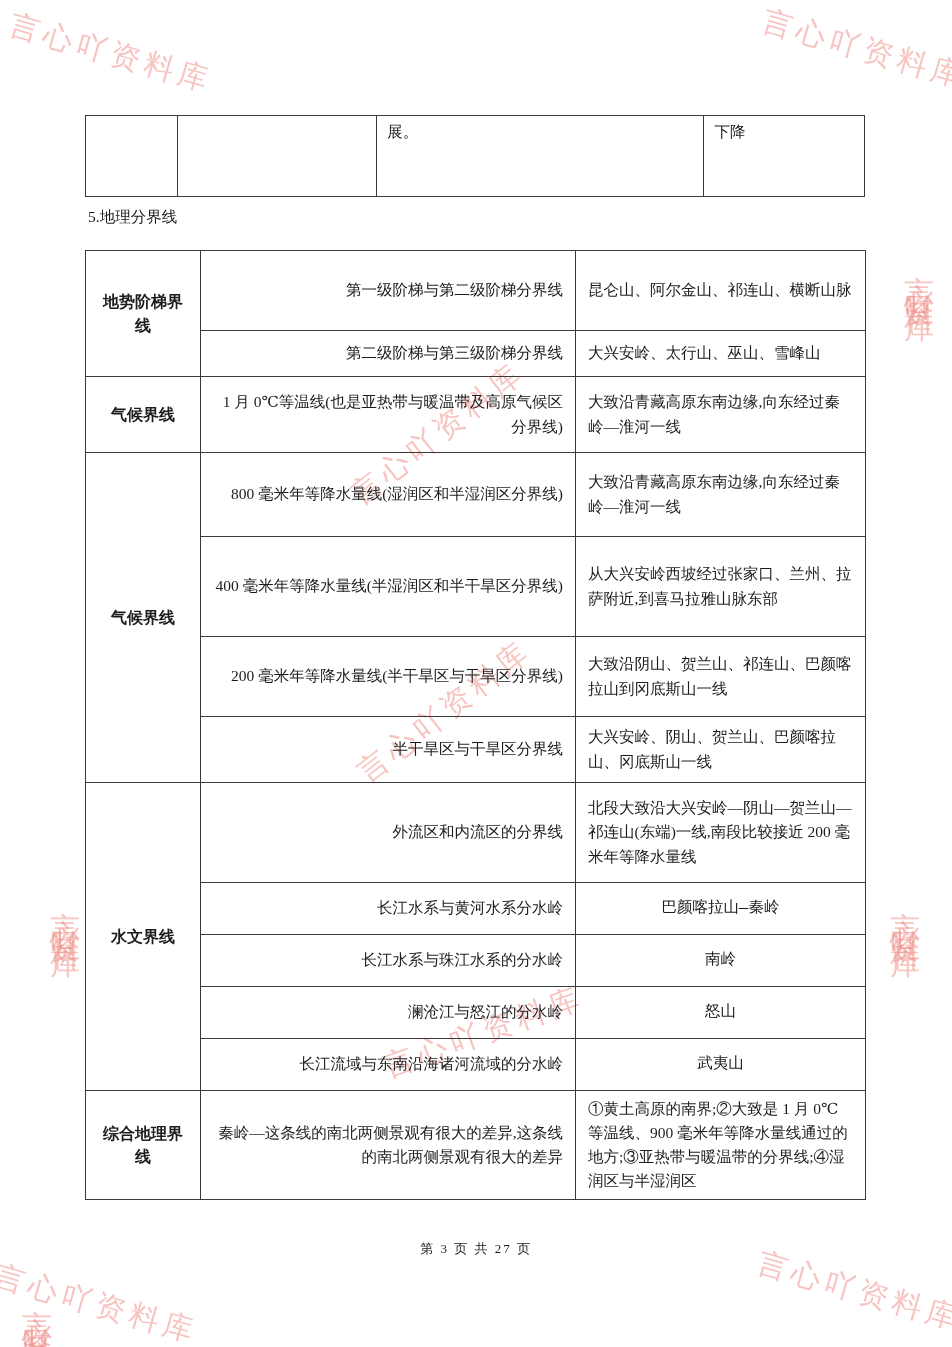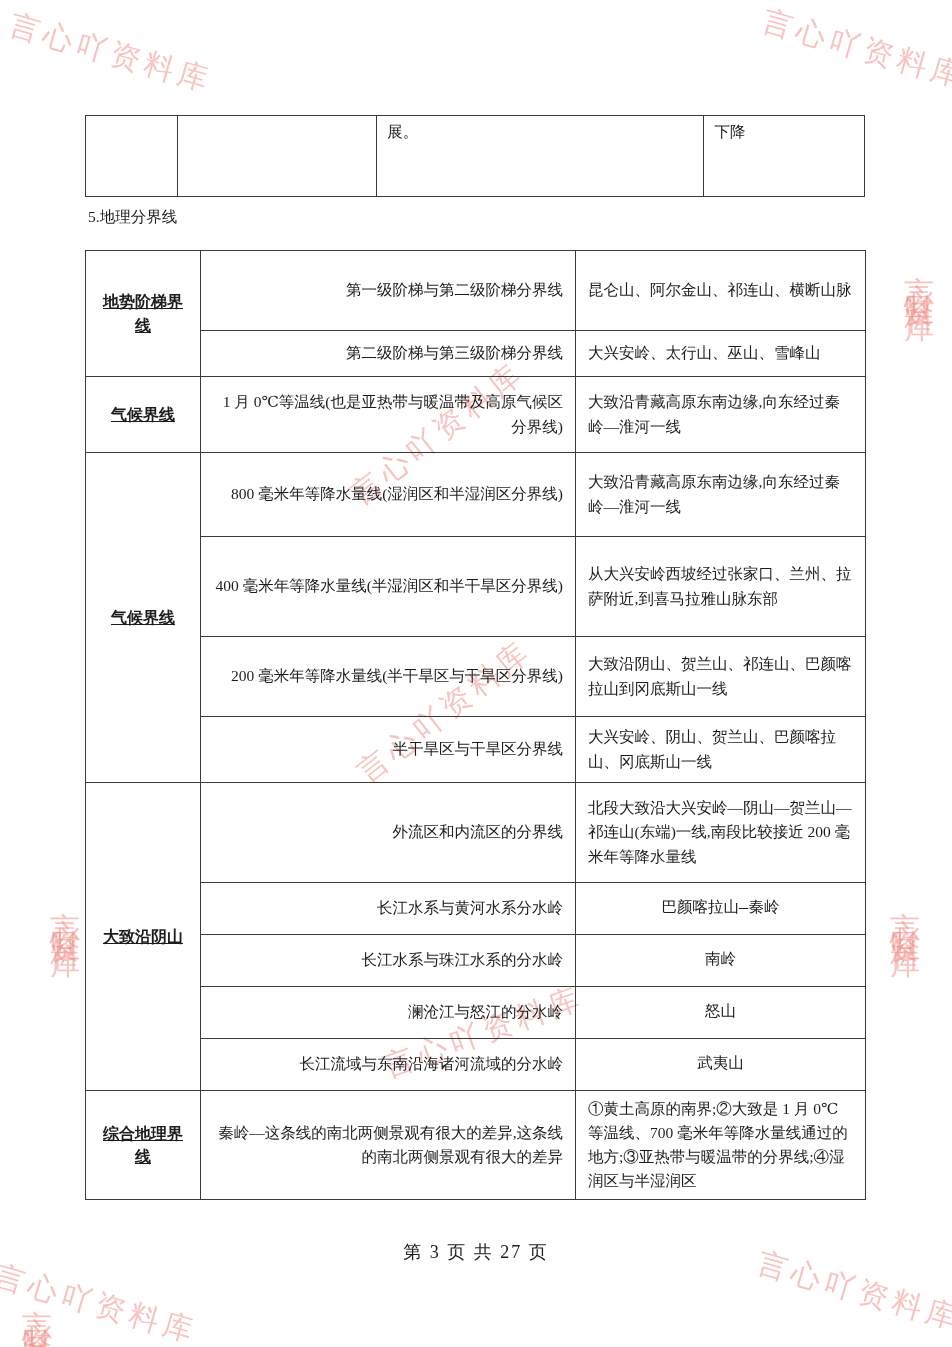--- a/index.html
+++ b/index.html
@@ -36,7 +36,7 @@
   
   .main { position: absolute; left: 85px; top: 250px; width: 780px; }
   .main td { font-size: 15.5px; line-height: 1.55; padding: 6px 12px; }
-  .main td.hd { font-weight: bold; text-align: center; font-size: 16px; line-height: 1.45; text-decoration: underline; }
+  .main td.hd { font-weight: bold; text-align: center; font-size: 16px; line-height: 1.45; }
   .main td.item { text-align: right; }
   .main td.loc { text-align: left; }
   .main td.center { text-align: center; font-family: Liberation Mono, monospace; }

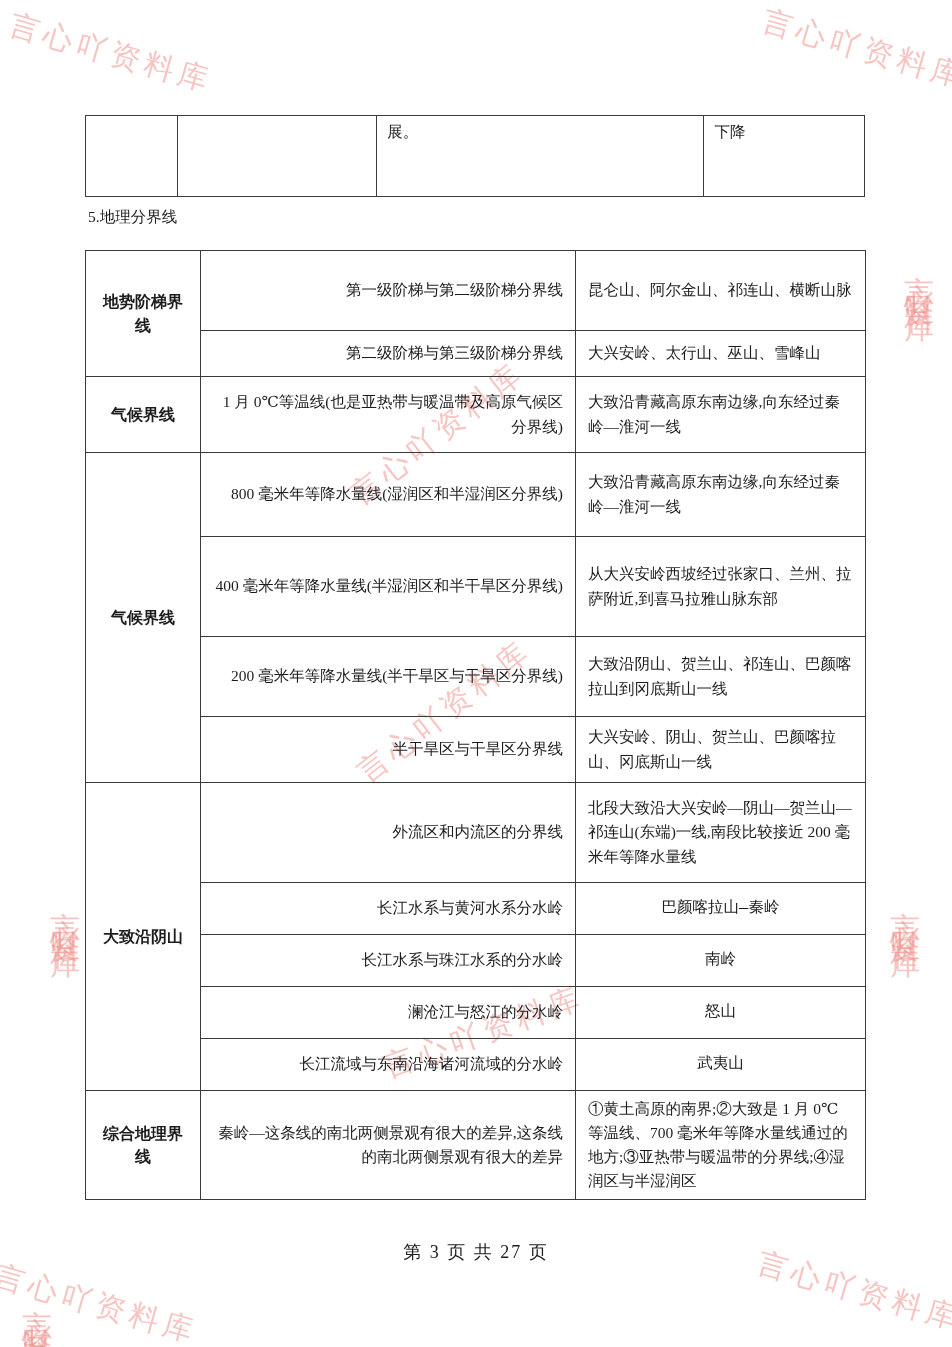--- a/index.html
+++ b/index.html
@@ -136,7 +136,7 @@
       </tr>
 
       <tr class="r8">
-        <td class="hd" rowspan="5">大致沿阴山</td>
+        <td class="hd" rowspan="5">水文界线</td>
         <td class="item">外流区和内流区的分界线</td>
         <td class="loc">北段大致沿大兴安岭—阴山—贺兰山—祁连山(东端)一线,南段比较接近 200 毫米年等降水量线</td>
       </tr>

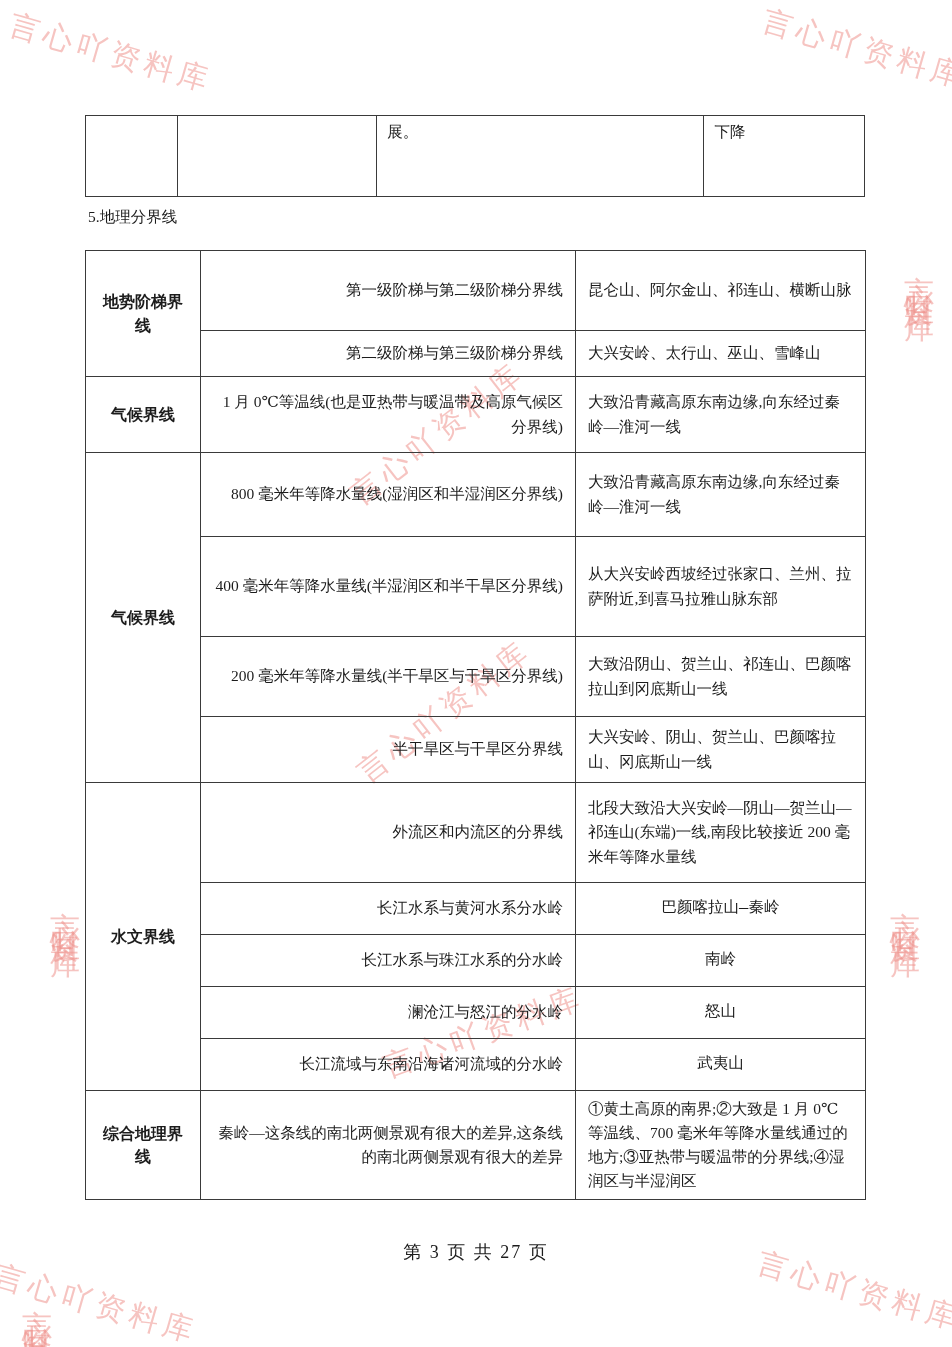--- a/index.html
+++ b/index.html
@@ -160,7 +160,7 @@
       <tr class="r13">
         <td class="hd">综合地理界线</td>
         <td class="item">秦岭—这条线的南北两侧景观有很大的差异,这条线的南北两侧景观有很大的差异</td>
-        <td class="loc">①黄土高原的南界;②大致是 1 月 0℃等温线、700 毫米年等降水量线通过的地方;③亚热带与暖温带的分界线;④湿润区与半湿润区</td>
+        <td class="loc">①黄土高原的南界;②大致是 1 月 0℃等温线、900 毫米年等降水量线通过的地方;③亚热带与暖温带的分界线;④湿润区与半湿润区</td>
       </tr>
     </tbody>
       </table>

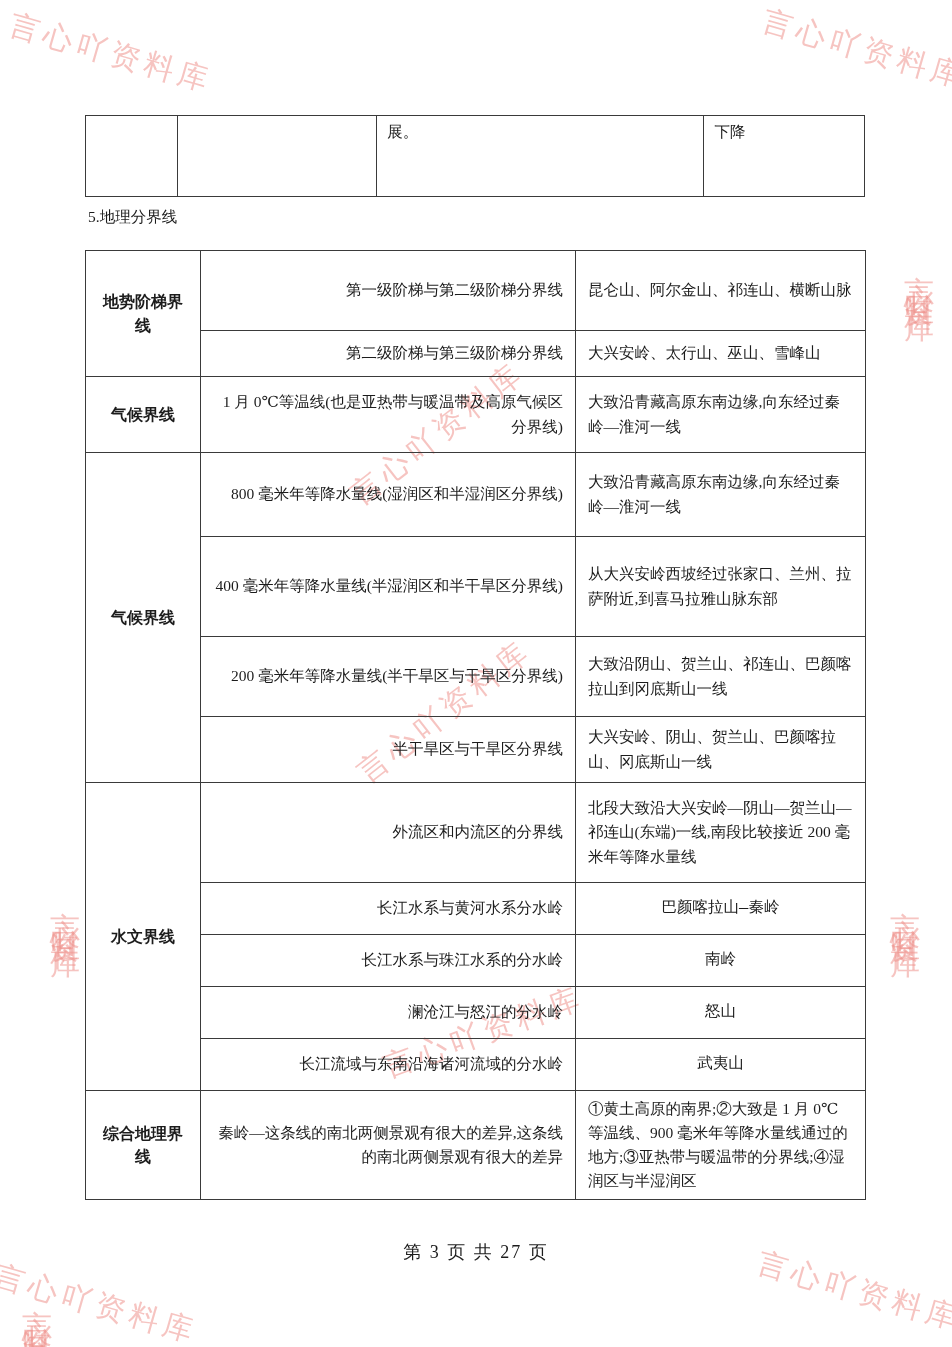--- a/index.html
+++ b/index.html
@@ -56,7 +56,7 @@
   
   .footer {
     position: absolute; left: 0; right: 0; top: 1240px;
-    text-align: center; font-size: 18px; letter-spacing: 2px;
+    text-align: center; font-size: 13px; letter-spacing: 2px;
   }
 </style>
 </head>

